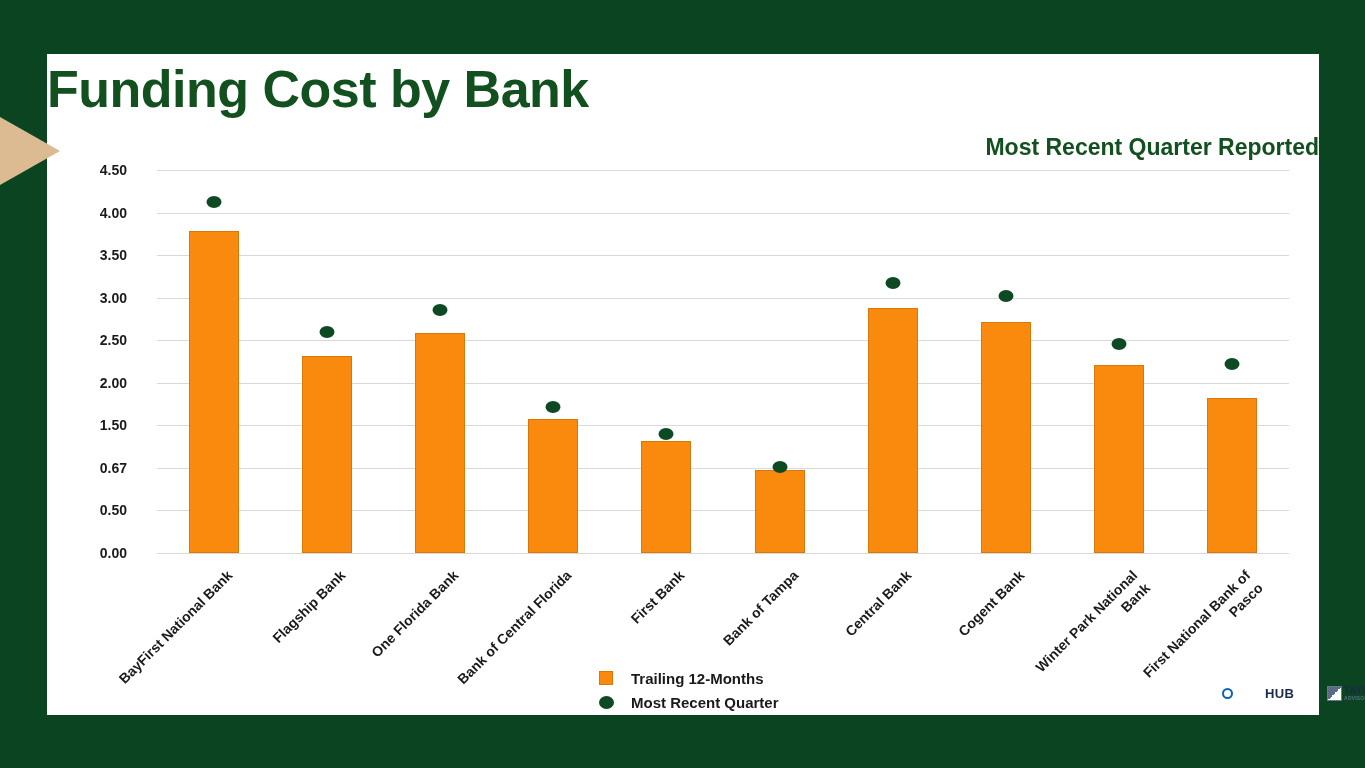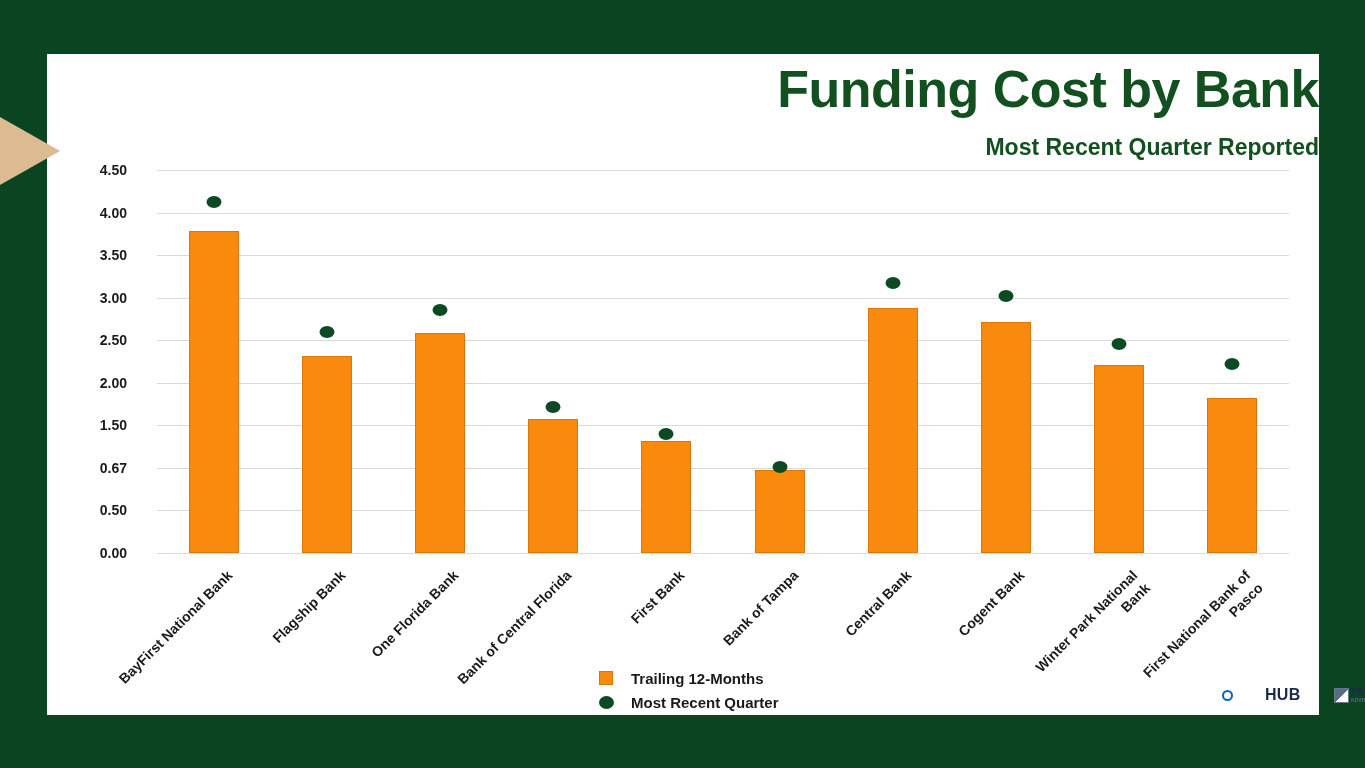--- a/index.html
+++ b/index.html
@@ -32,7 +32,7 @@
   #chart-title {
     position: absolute;
     left: 0; top: 8px; width: 1272px;
-    text-align: right;
+    text-align: left;
     font-size: 52px;
     font-weight: bold;
     color: #12501f;

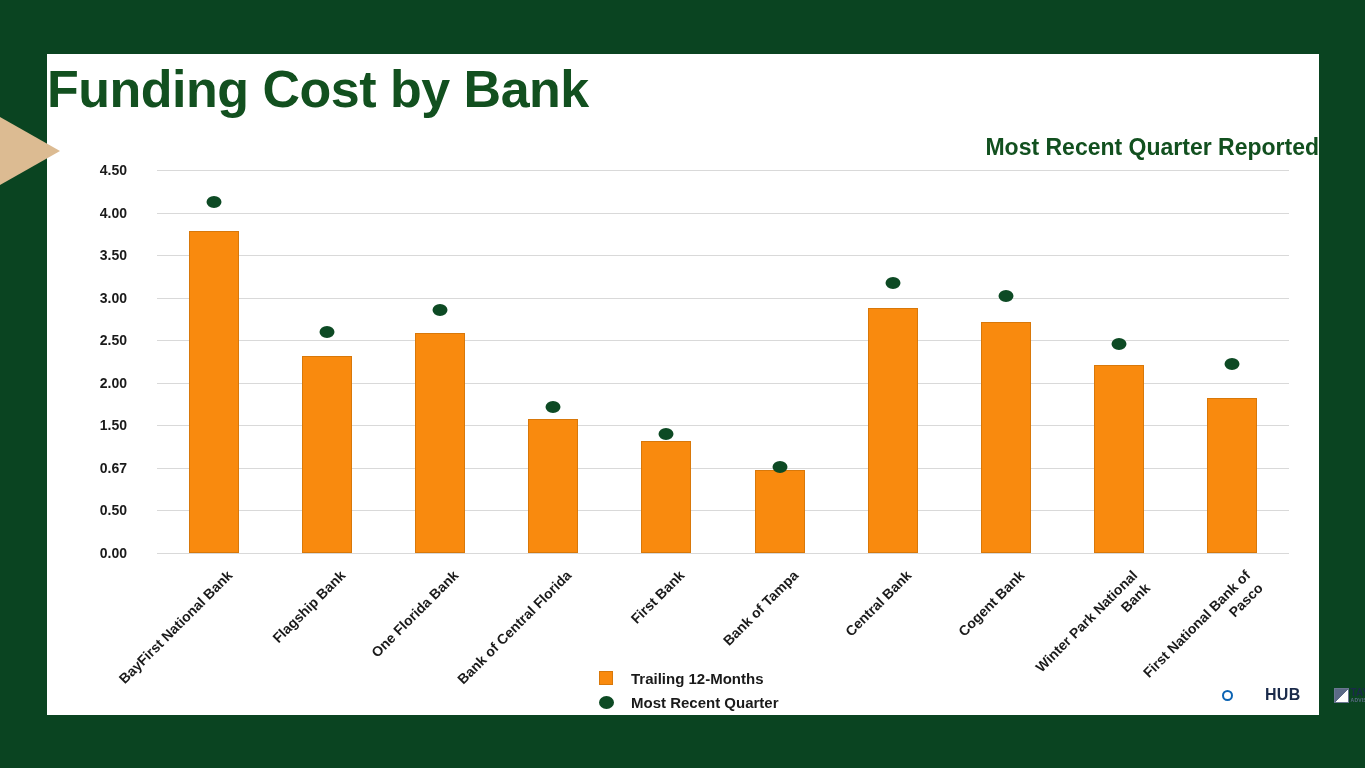--- a/index.html
+++ b/index.html
@@ -142,7 +142,7 @@
     border-radius: 50%;
   }
   .hub-text {
-    font-size: 16px; font-weight: bold;
+    font-size: 13px; font-weight: bold;
     color: #1a2a4a; letter-spacing: 0.3px; padding-left: 28px;
   }
   .taylor-logo { display: flex; align-items: center; gap: 2px; padding-left: 26px; }

